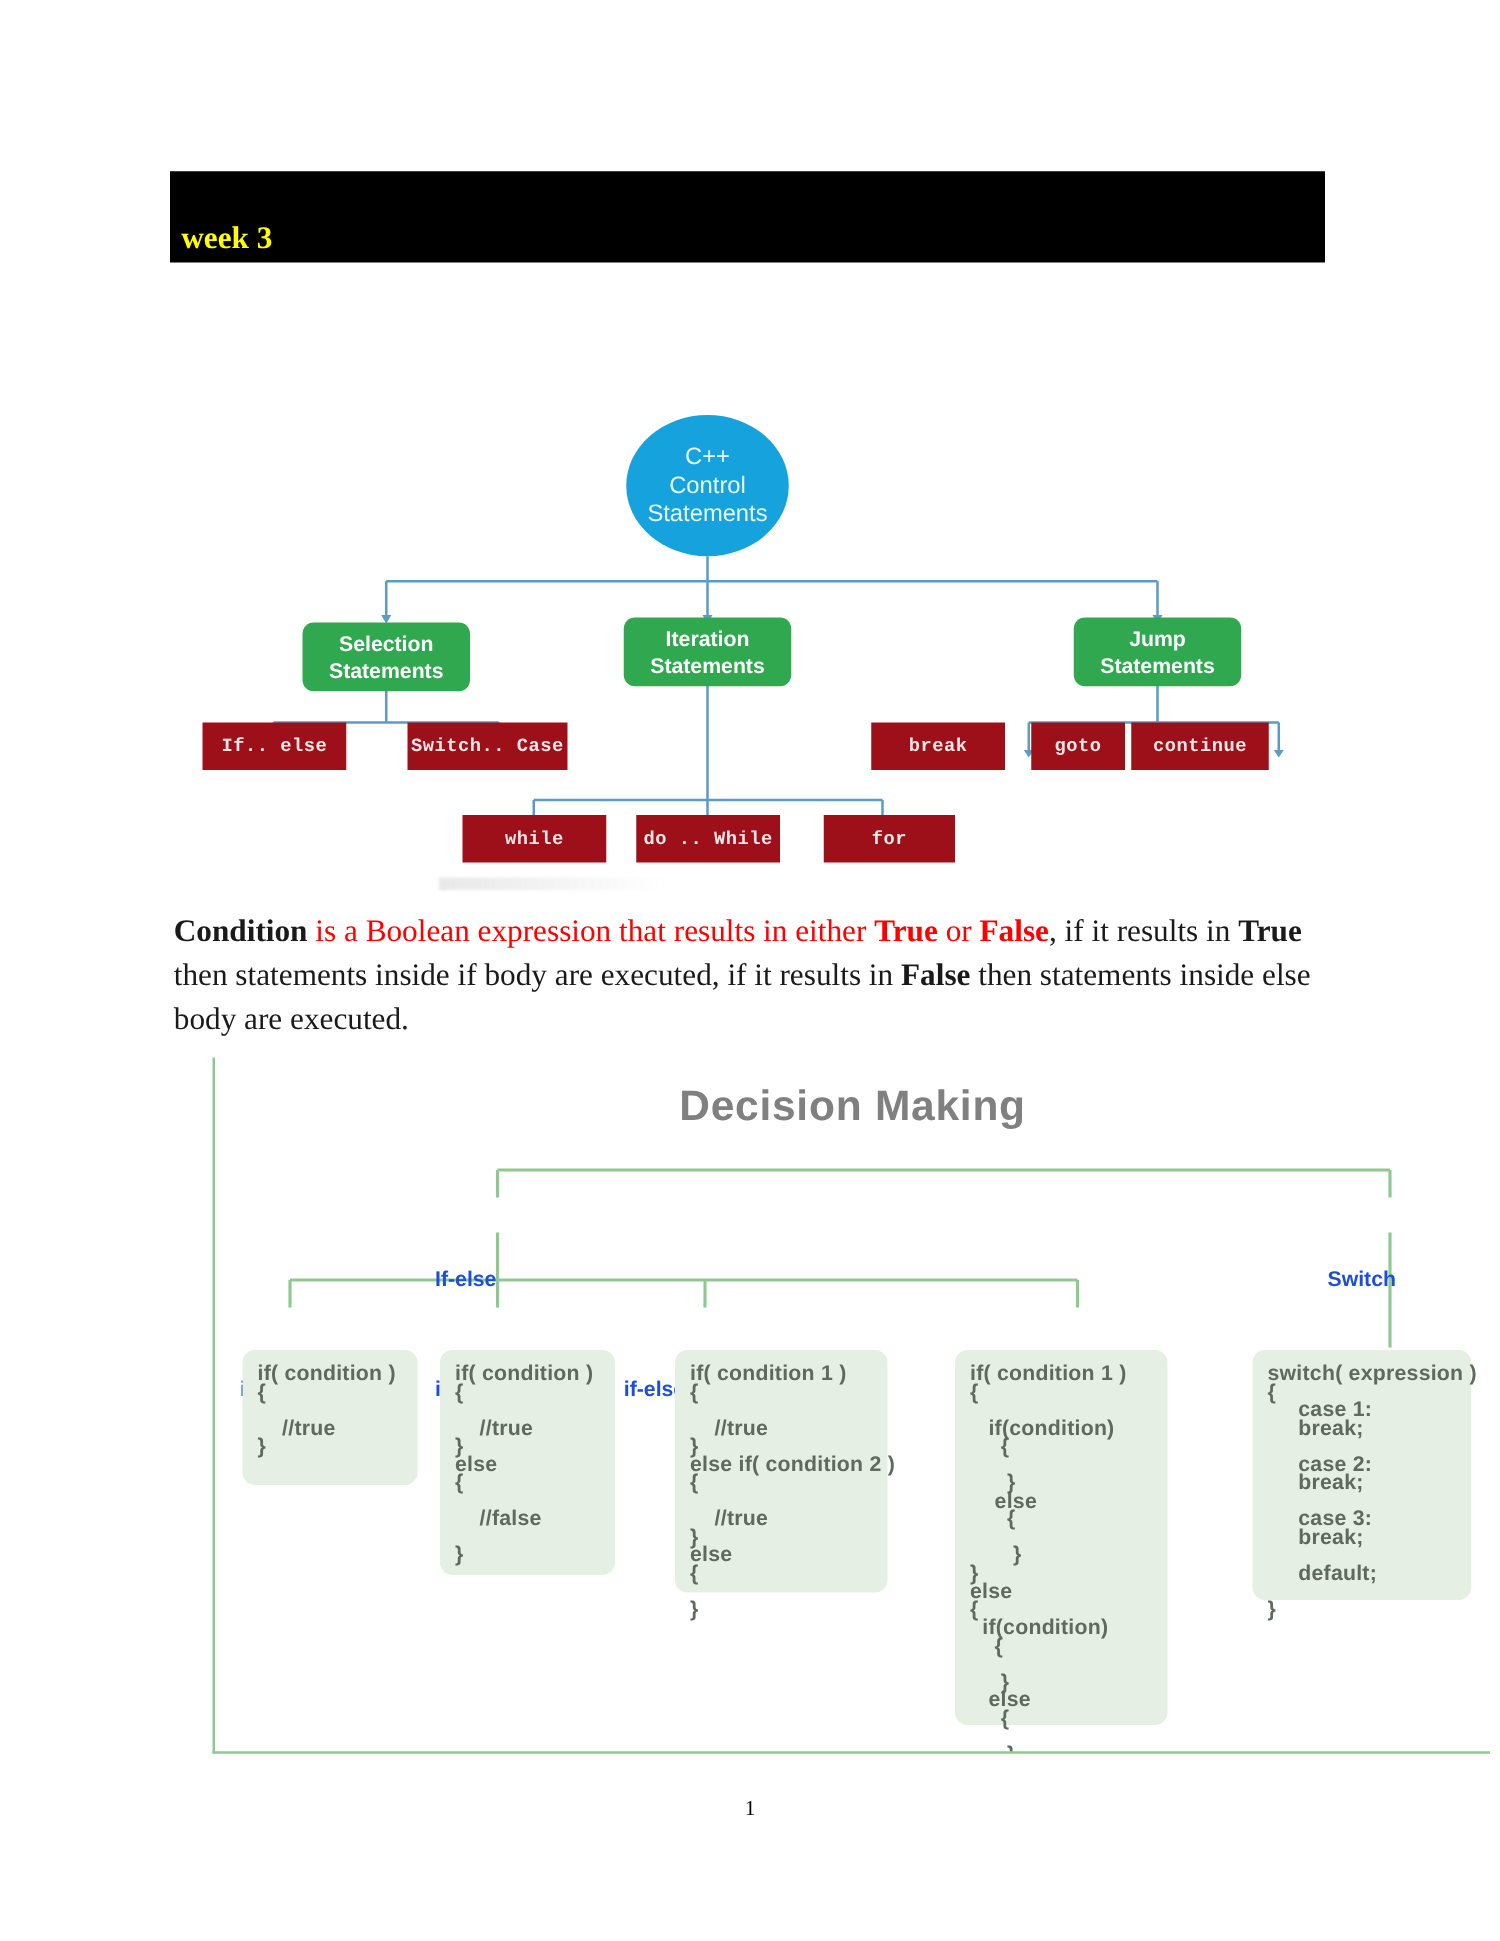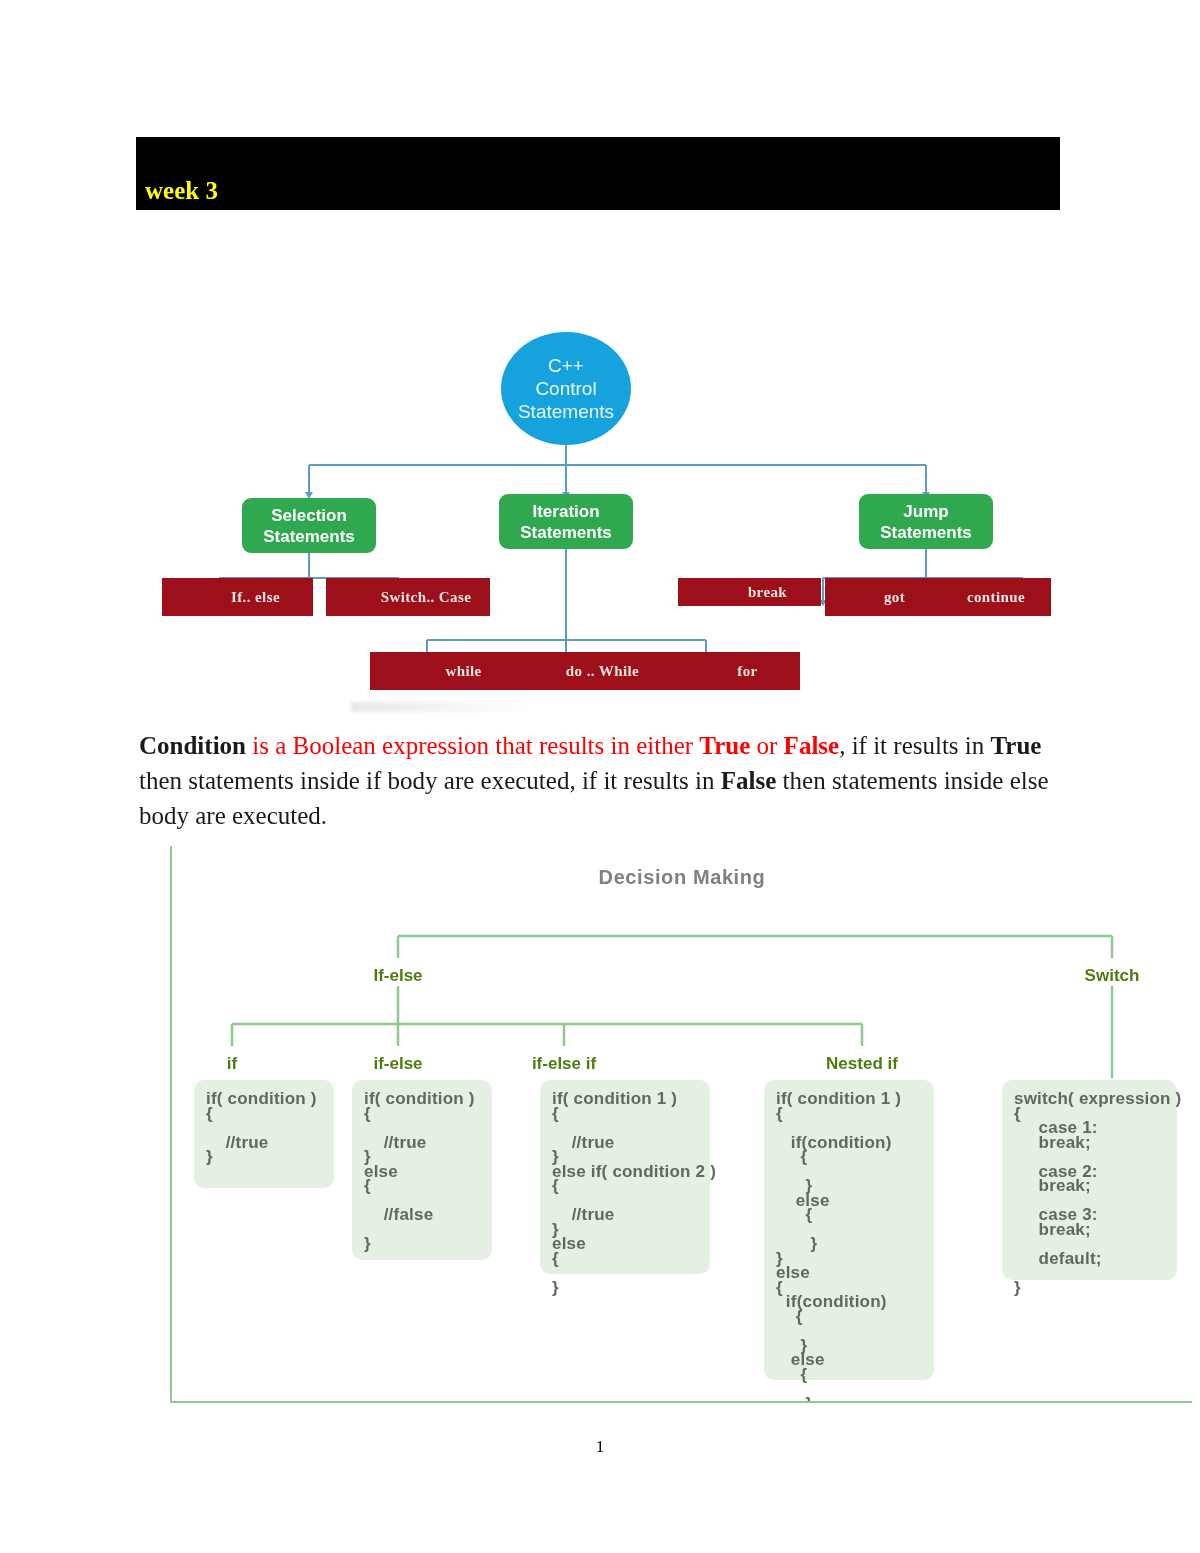--- a/index.html
+++ b/index.html
@@ -126,7 +126,7 @@
     position: absolute;
     background: #9e1019;
     color: #f2e6e7;
-    font-family: Liberation Serif, serif;
+    font-family: Liberation Mono, monospace;
     font-size: 15px;
     text-align: center;
     display: flex;
@@ -134,7 +134,6 @@
     justify-content: center;
     font-weight: bold;
     letter-spacing: 0.4px;
-    padding-left: 36px;
   }
   .fig1-smudge {
     position: absolute;

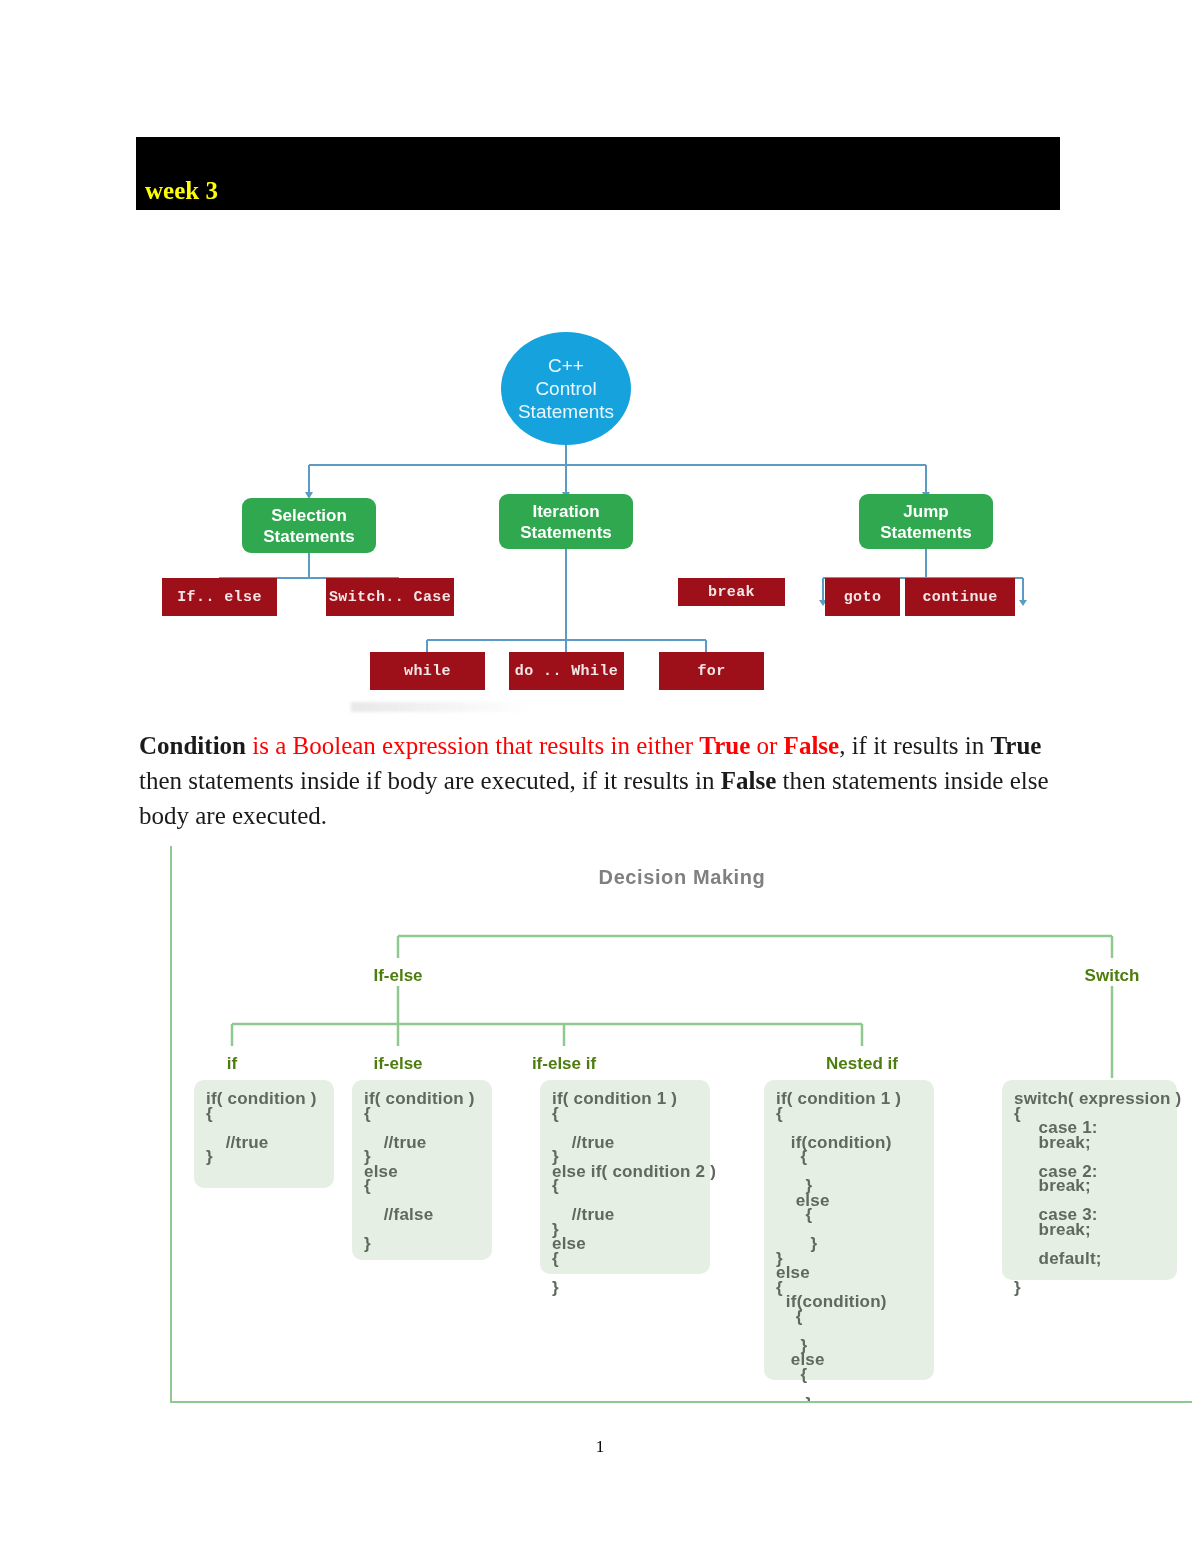--- a/index.html
+++ b/index.html
@@ -288,7 +288,7 @@
     <div class="n-red" style="left:373px; top:342px; width:115px; height:38px;">do .. While</div>
     <div class="n-red" style="left:523px; top:342px; width:105px; height:38px;">for</div>
 
-    <div class="n-red" style="left:542px; top:268px; width:107px; height:28px;">break</div>
+    <div class="n-red" style="left:561px; top:268px; width:107px; height:38px;">break</div>
     <div class="n-red" style="left:689px; top:268px; width:75px; height:38px;">goto</div>
     <div class="n-red" style="left:769px; top:268px; width:110px; height:38px;">continue</div>
 

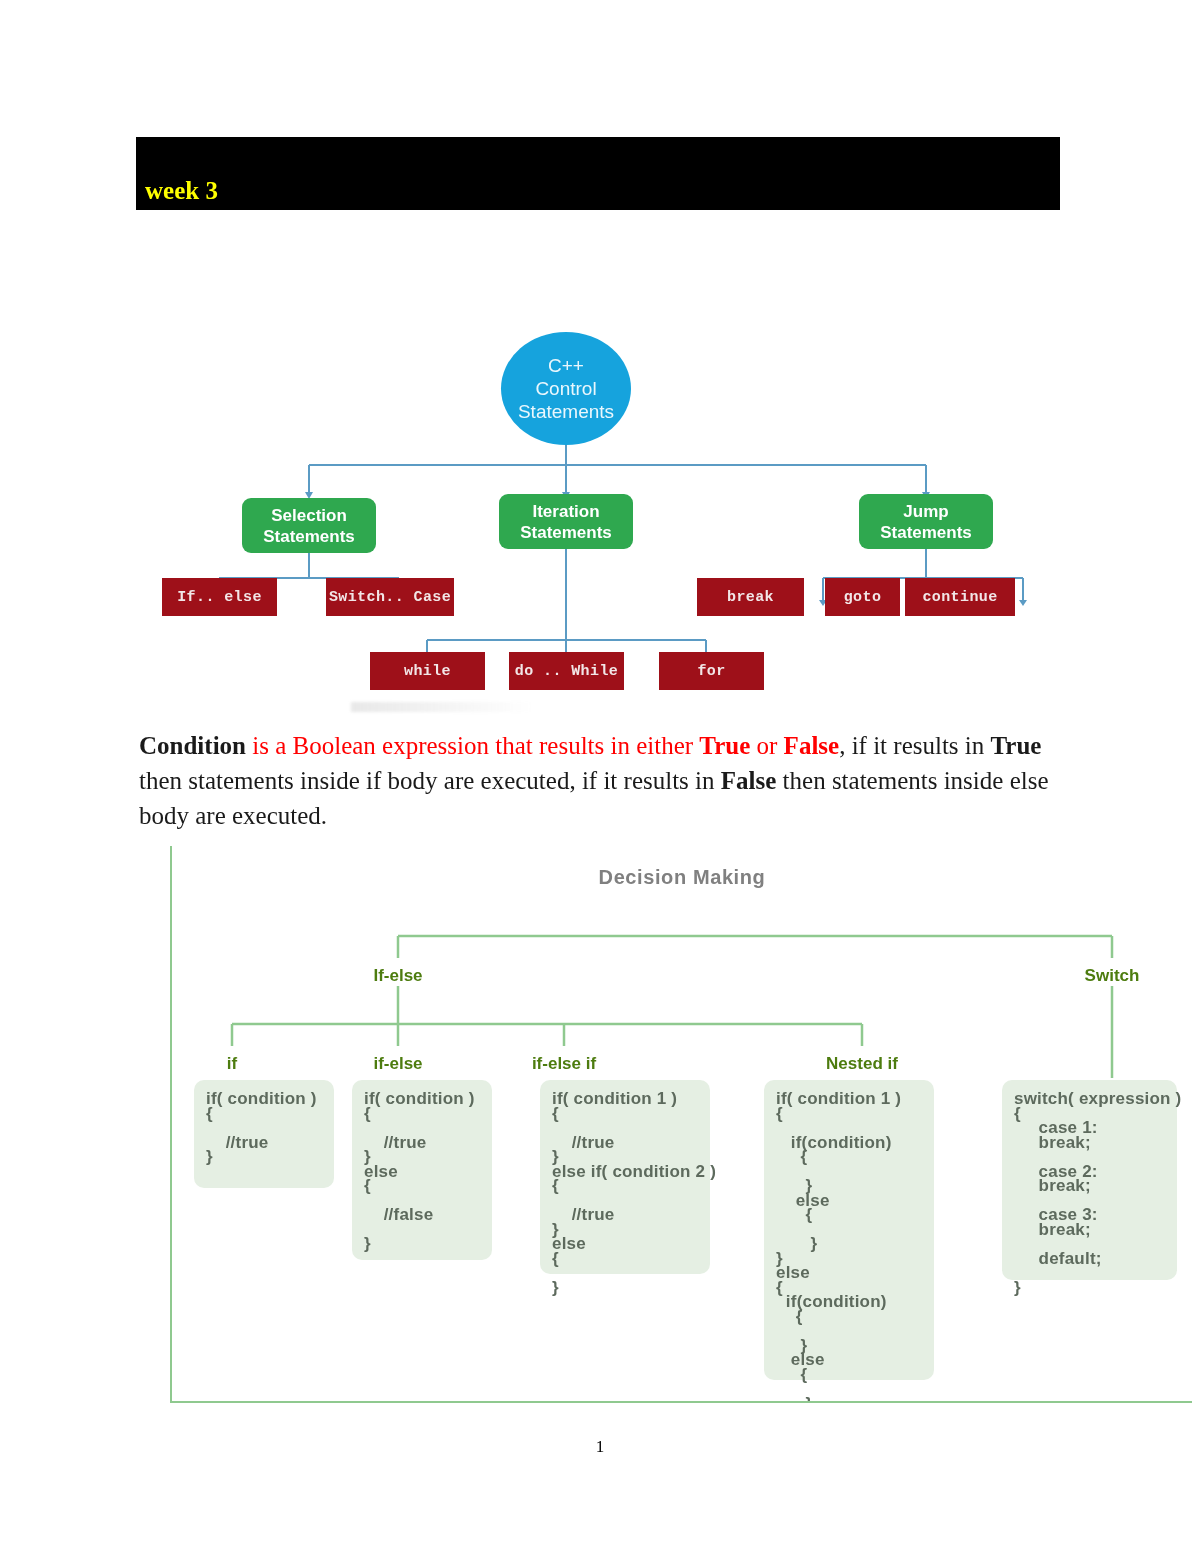--- a/index.html
+++ b/index.html
@@ -167,7 +167,7 @@
     text-align: center;
     font-family: "Liberation Sans", sans-serif;
     font-weight: bold;
-    font-size: 20px;
+    font-size: 34px;
     color: #808080;
     letter-spacing: 0.6px;
   }

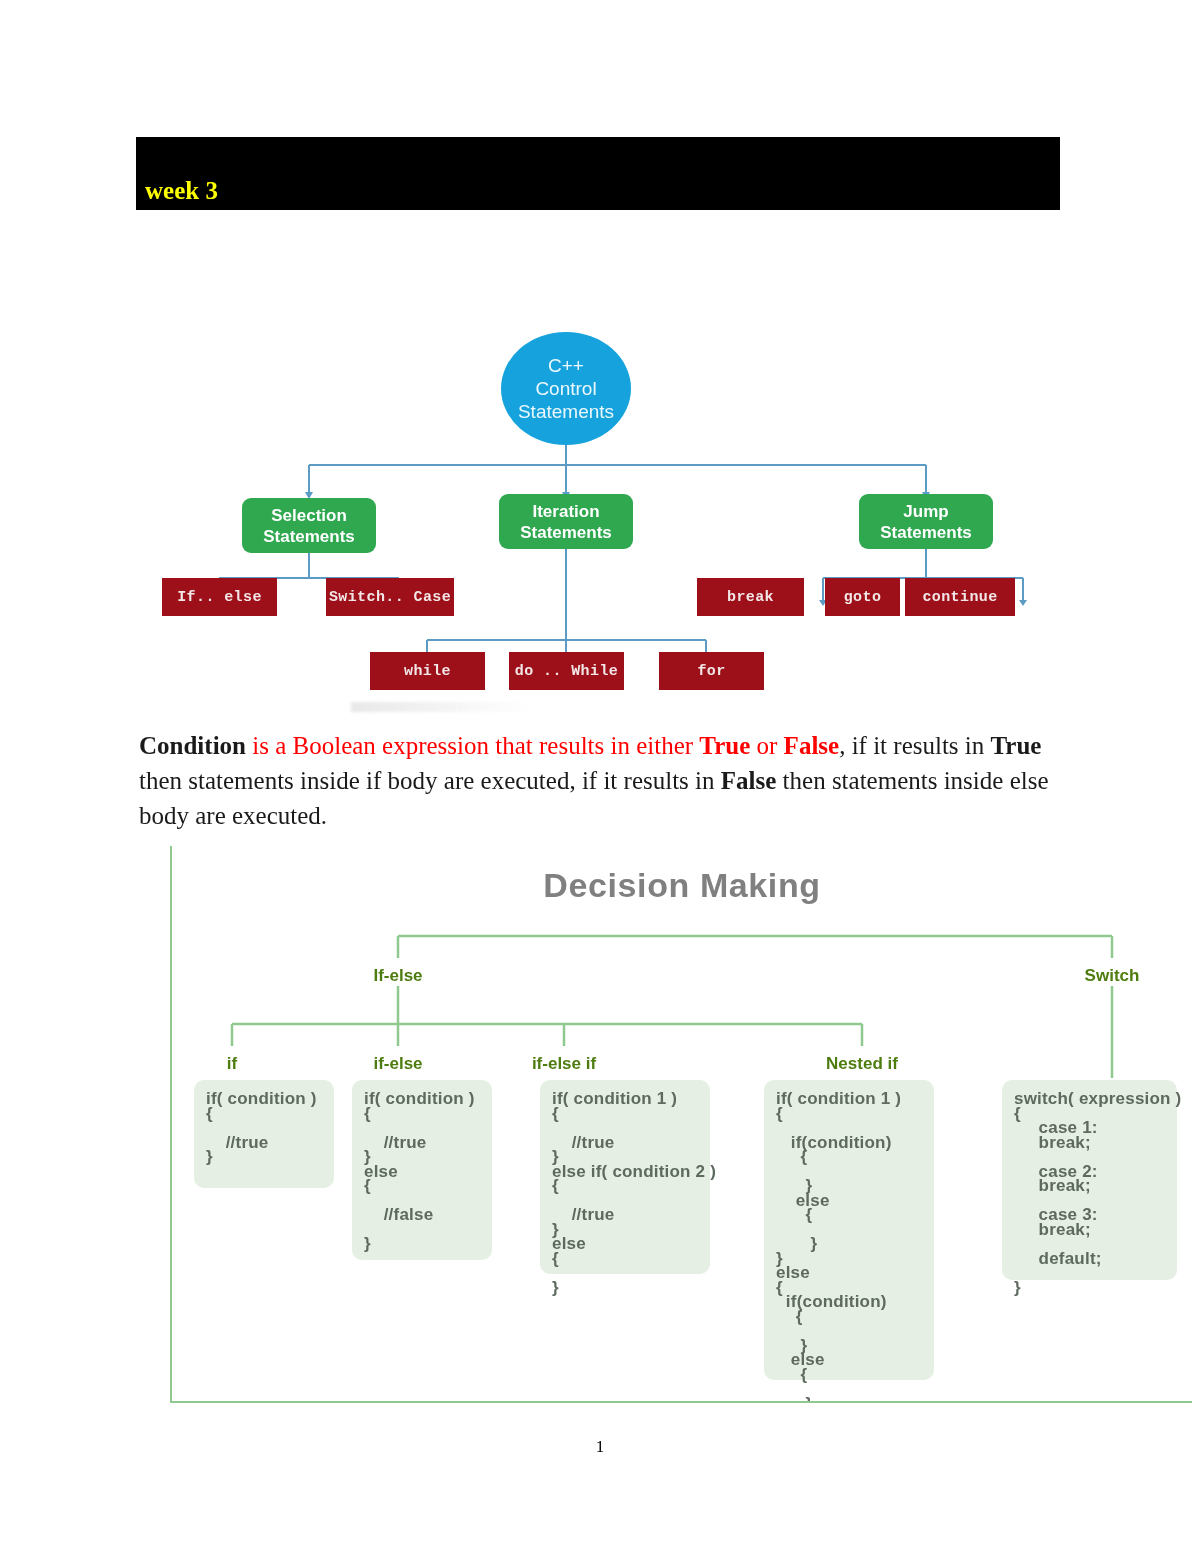--- a/index.html
+++ b/index.html
@@ -175,10 +175,10 @@
     position: absolute;
     font-family: "Liberation Sans", sans-serif;
     font-size: 17px;
-    color: #4d7c0f;
+    color: #1d4ed8;
     font-weight: bold;
     white-space: nowrap;
-    text-align: center;
+    margin-top: 48px;
   }
   .code-box {
     position: absolute;

